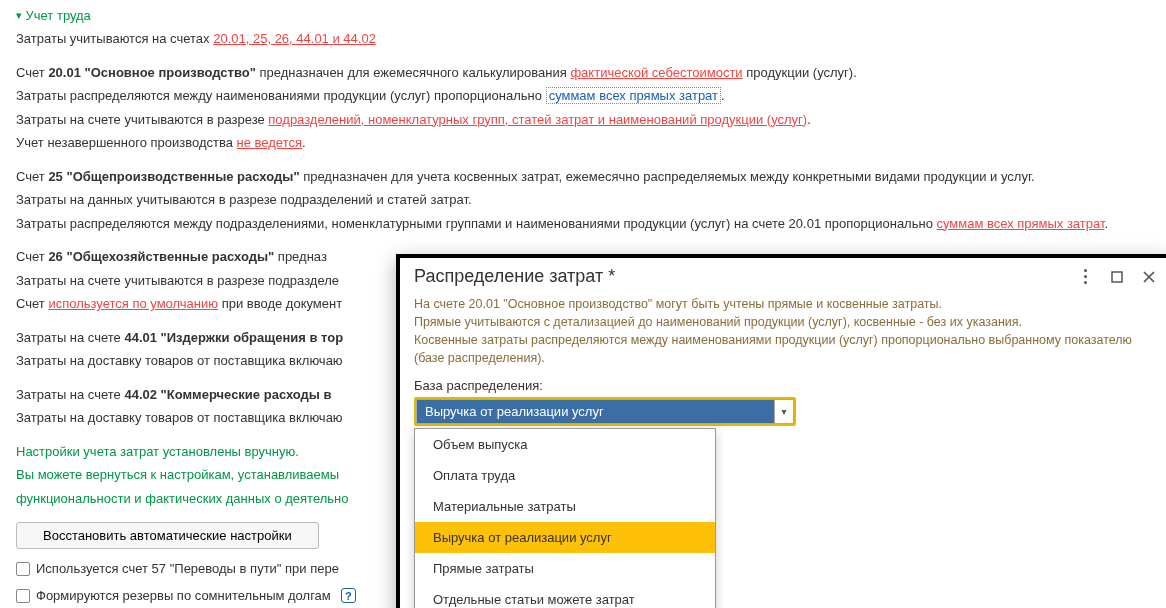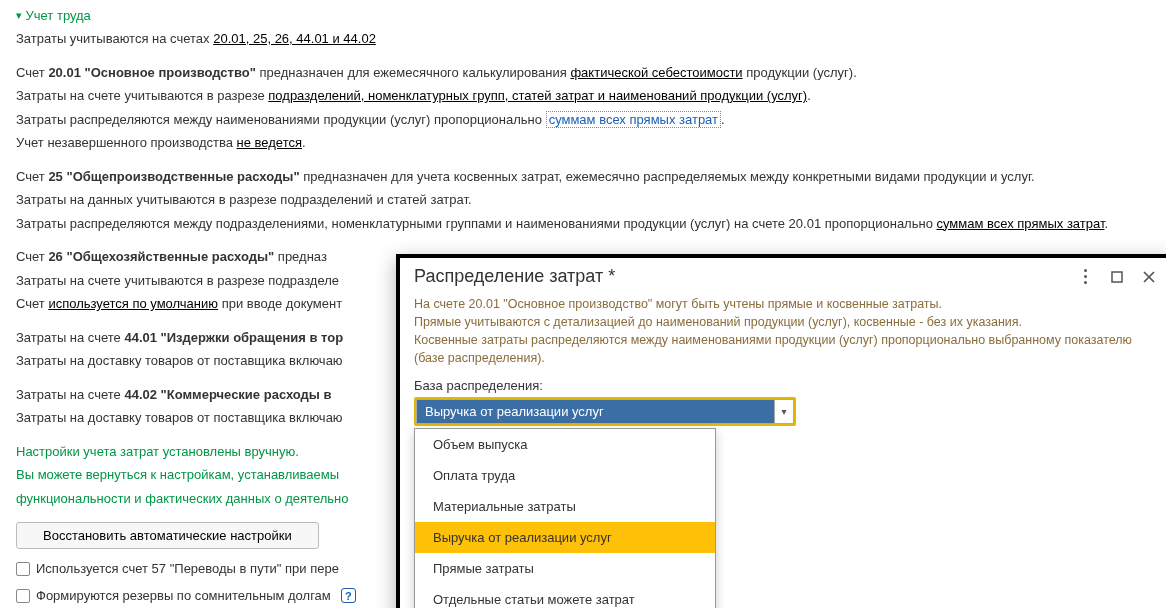--- a/index.html
+++ b/index.html
@@ -27,7 +27,7 @@
   .para { margin: 4px 0; line-height: 1.5; }
   .block { margin: 14px 0; }
   a.u, .u {
-    color: #000000;
+    color: #ef4444;
     text-decoration: underline;
     cursor: pointer;
   }

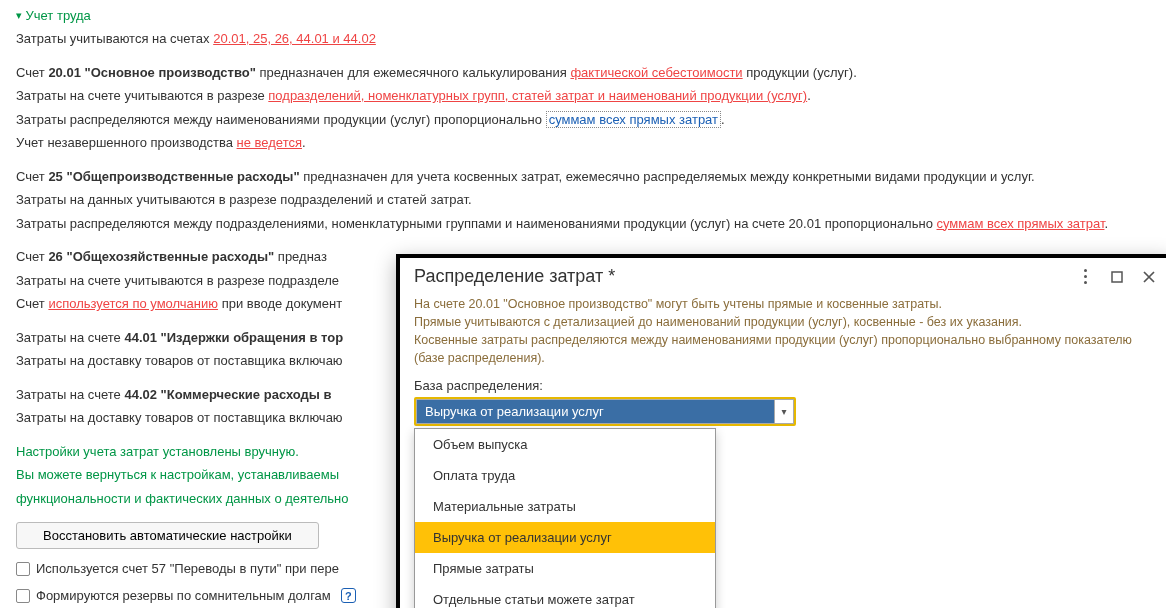--- a/index.html
+++ b/index.html
@@ -189,8 +189,8 @@
 
 <div class="block">
   <div class="para"><span>Счет </span><b>20.01 "Основное производство"</b><span> предназначен для ежемесячного калькулирования </span><span class="u">фактической себестоимости</span><span> продукции (услуг).</span></div>
+  <div class="para"><span>Затраты распределяются между наименованиями продукции (услуг) пропорционально </span><span class="u-dotted-box">суммам всех прямых затрат</span><span>.</span></div>
   <div class="para"><span>Затраты на счете учитываются в разрезе </span><span class="u">подразделений, номенклатурных групп, статей затрат и наименований продукции (услуг)</span><span>.</span></div>
-  <div class="para"><span>Затраты распределяются между наименованиями продукции (услуг) пропорционально </span><span class="u-dotted-box">суммам всех прямых затрат</span><span>.</span></div>
   <div class="para"><span>Учет незавершенного производства </span><span class="u">не ведется</span><span>.</span></div>
 </div>
 

